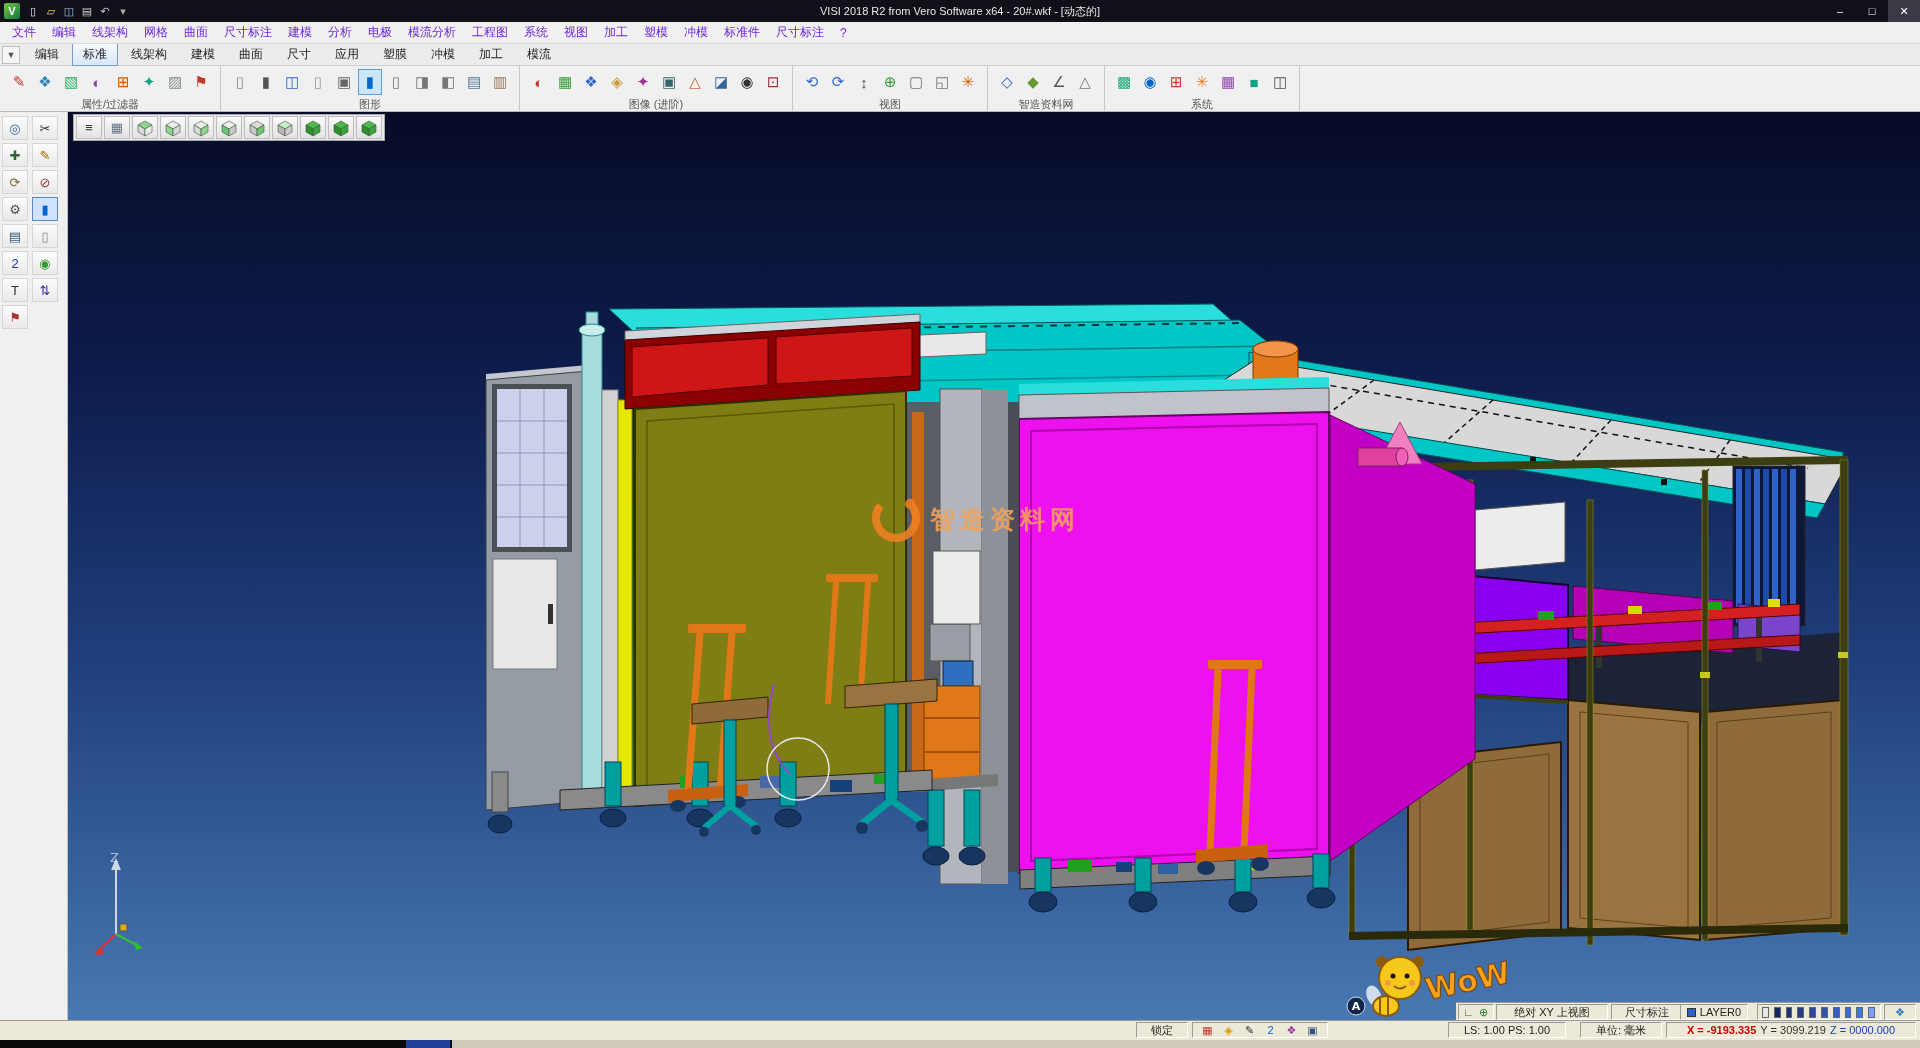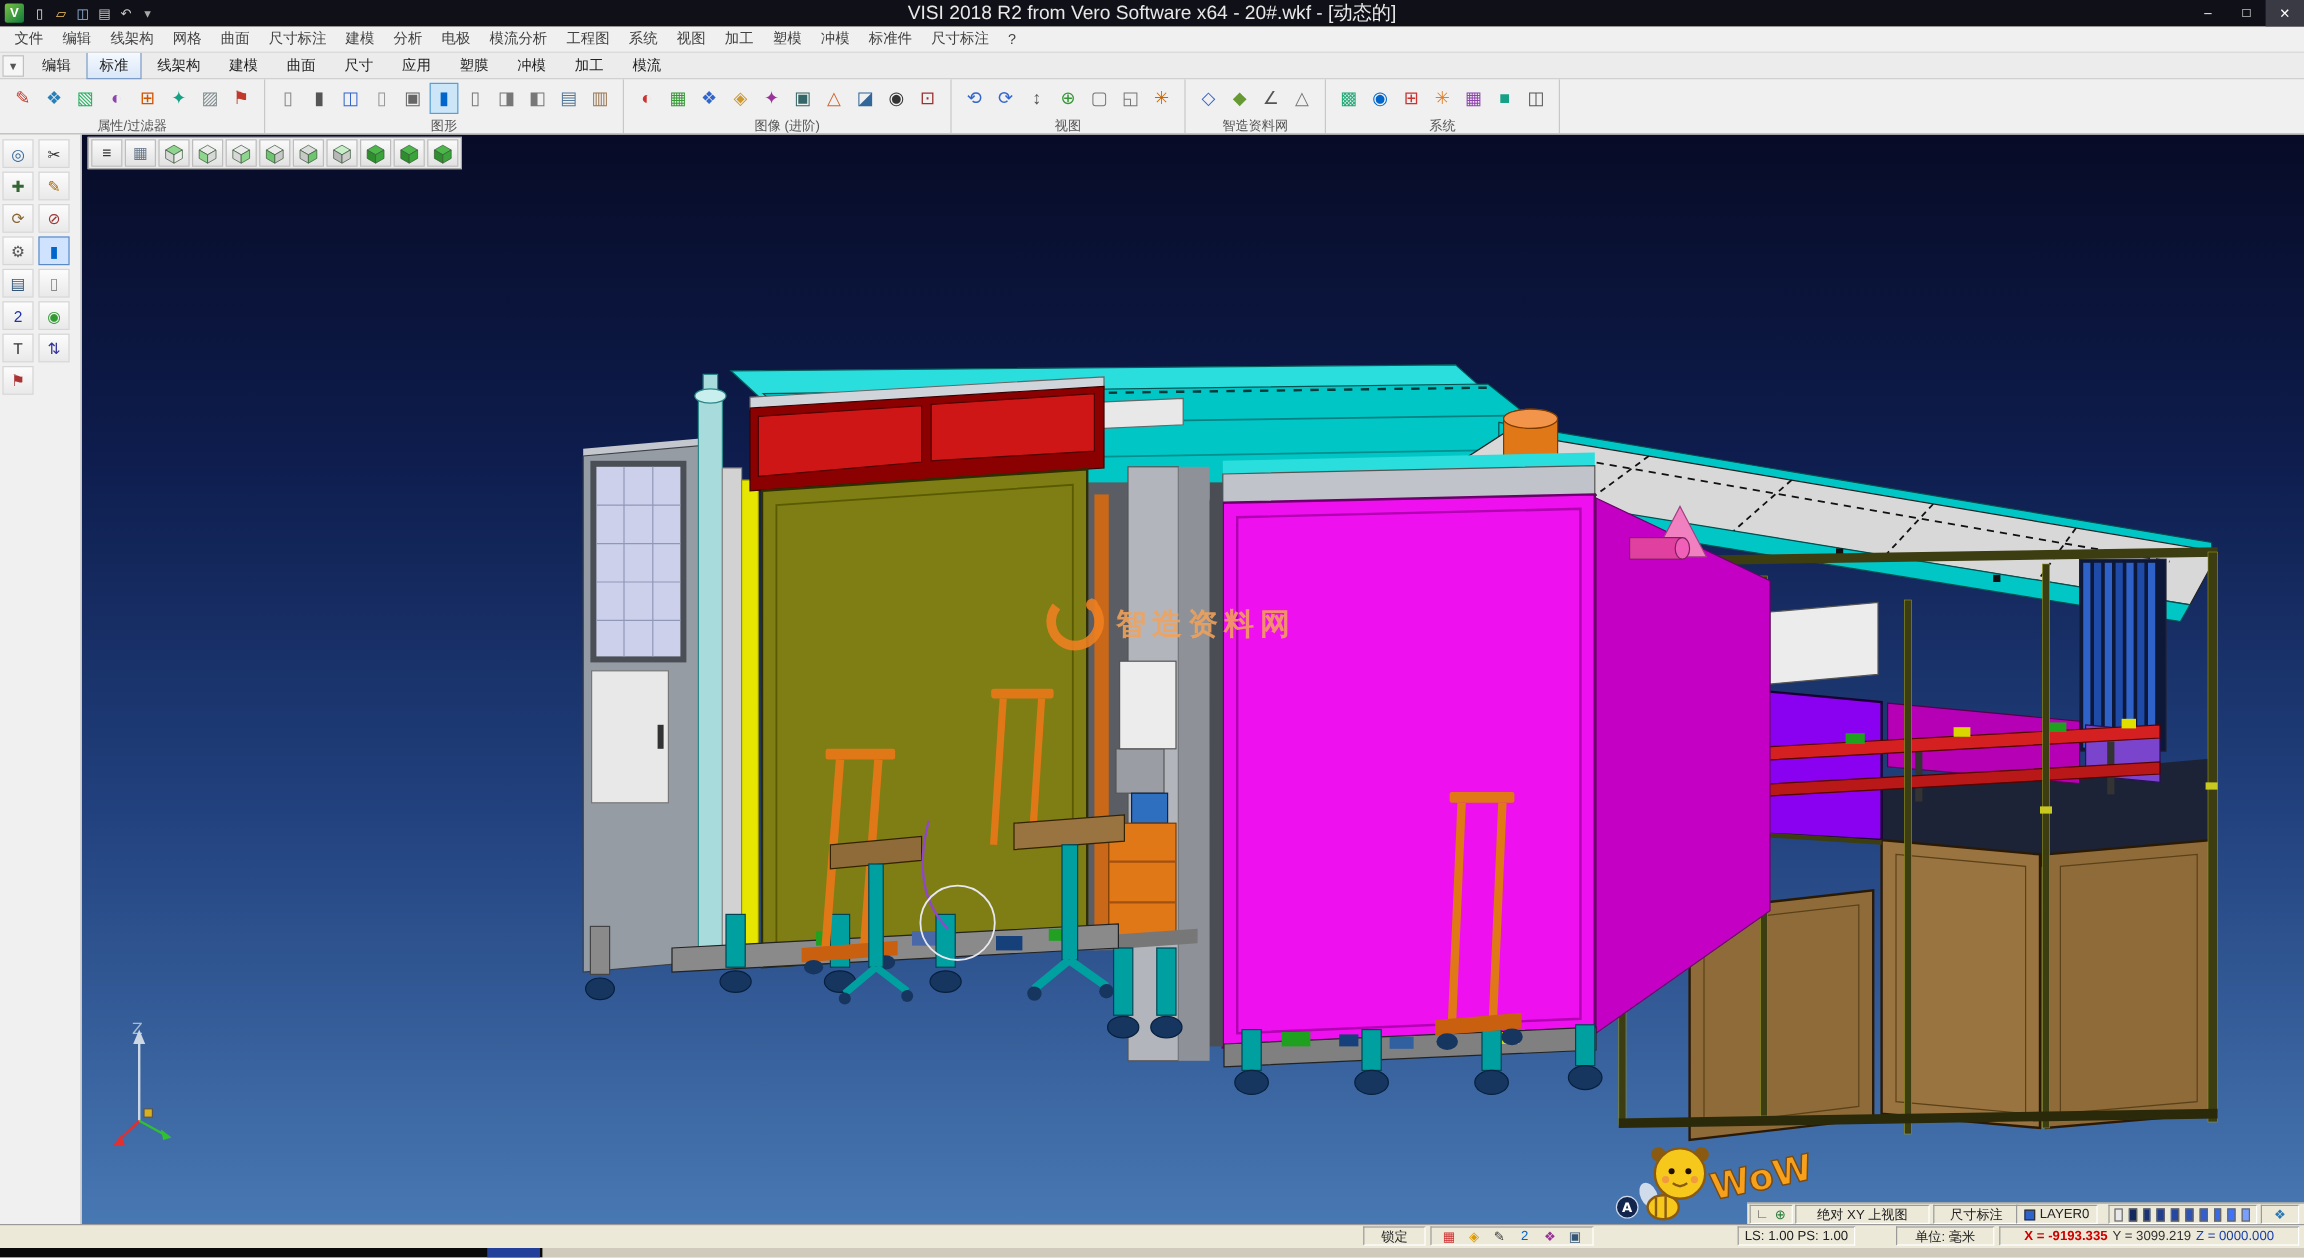--- a/index.html
+++ b/index.html
@@ -10,7 +10,7 @@
   .titlebar{position:absolute;left:0;top:0;width:1920px;height:22px;background:#101018;display:flex;align-items:center;color:#e8e8e8;z-index:20}
   .applogo{width:16px;height:16px;margin:0 4px 0 4px;background:linear-gradient(135deg,#7ac143,#0e7a3c);color:#fff;font-weight:bold;font-size:11px;display:flex;align-items:center;justify-content:center;border-radius:2px}
   .qicon{width:18px;height:18px;display:flex;align-items:center;justify-content:center;font-size:11px}
-  .wtitle{position:absolute;left:0;right:0;text-align:center;font-size:16px;pointer-events:none}
+  .wtitle{position:absolute;left:0;right:0;text-align:center;font-size:11px;pointer-events:none}
   .wctrls{margin-left:auto;display:flex;z-index:2}
   .wbtn{width:32px;height:22px;display:flex;align-items:center;justify-content:center;font-size:11px;color:#fff}
   .wbtn:last-child{background:#3a3a44}

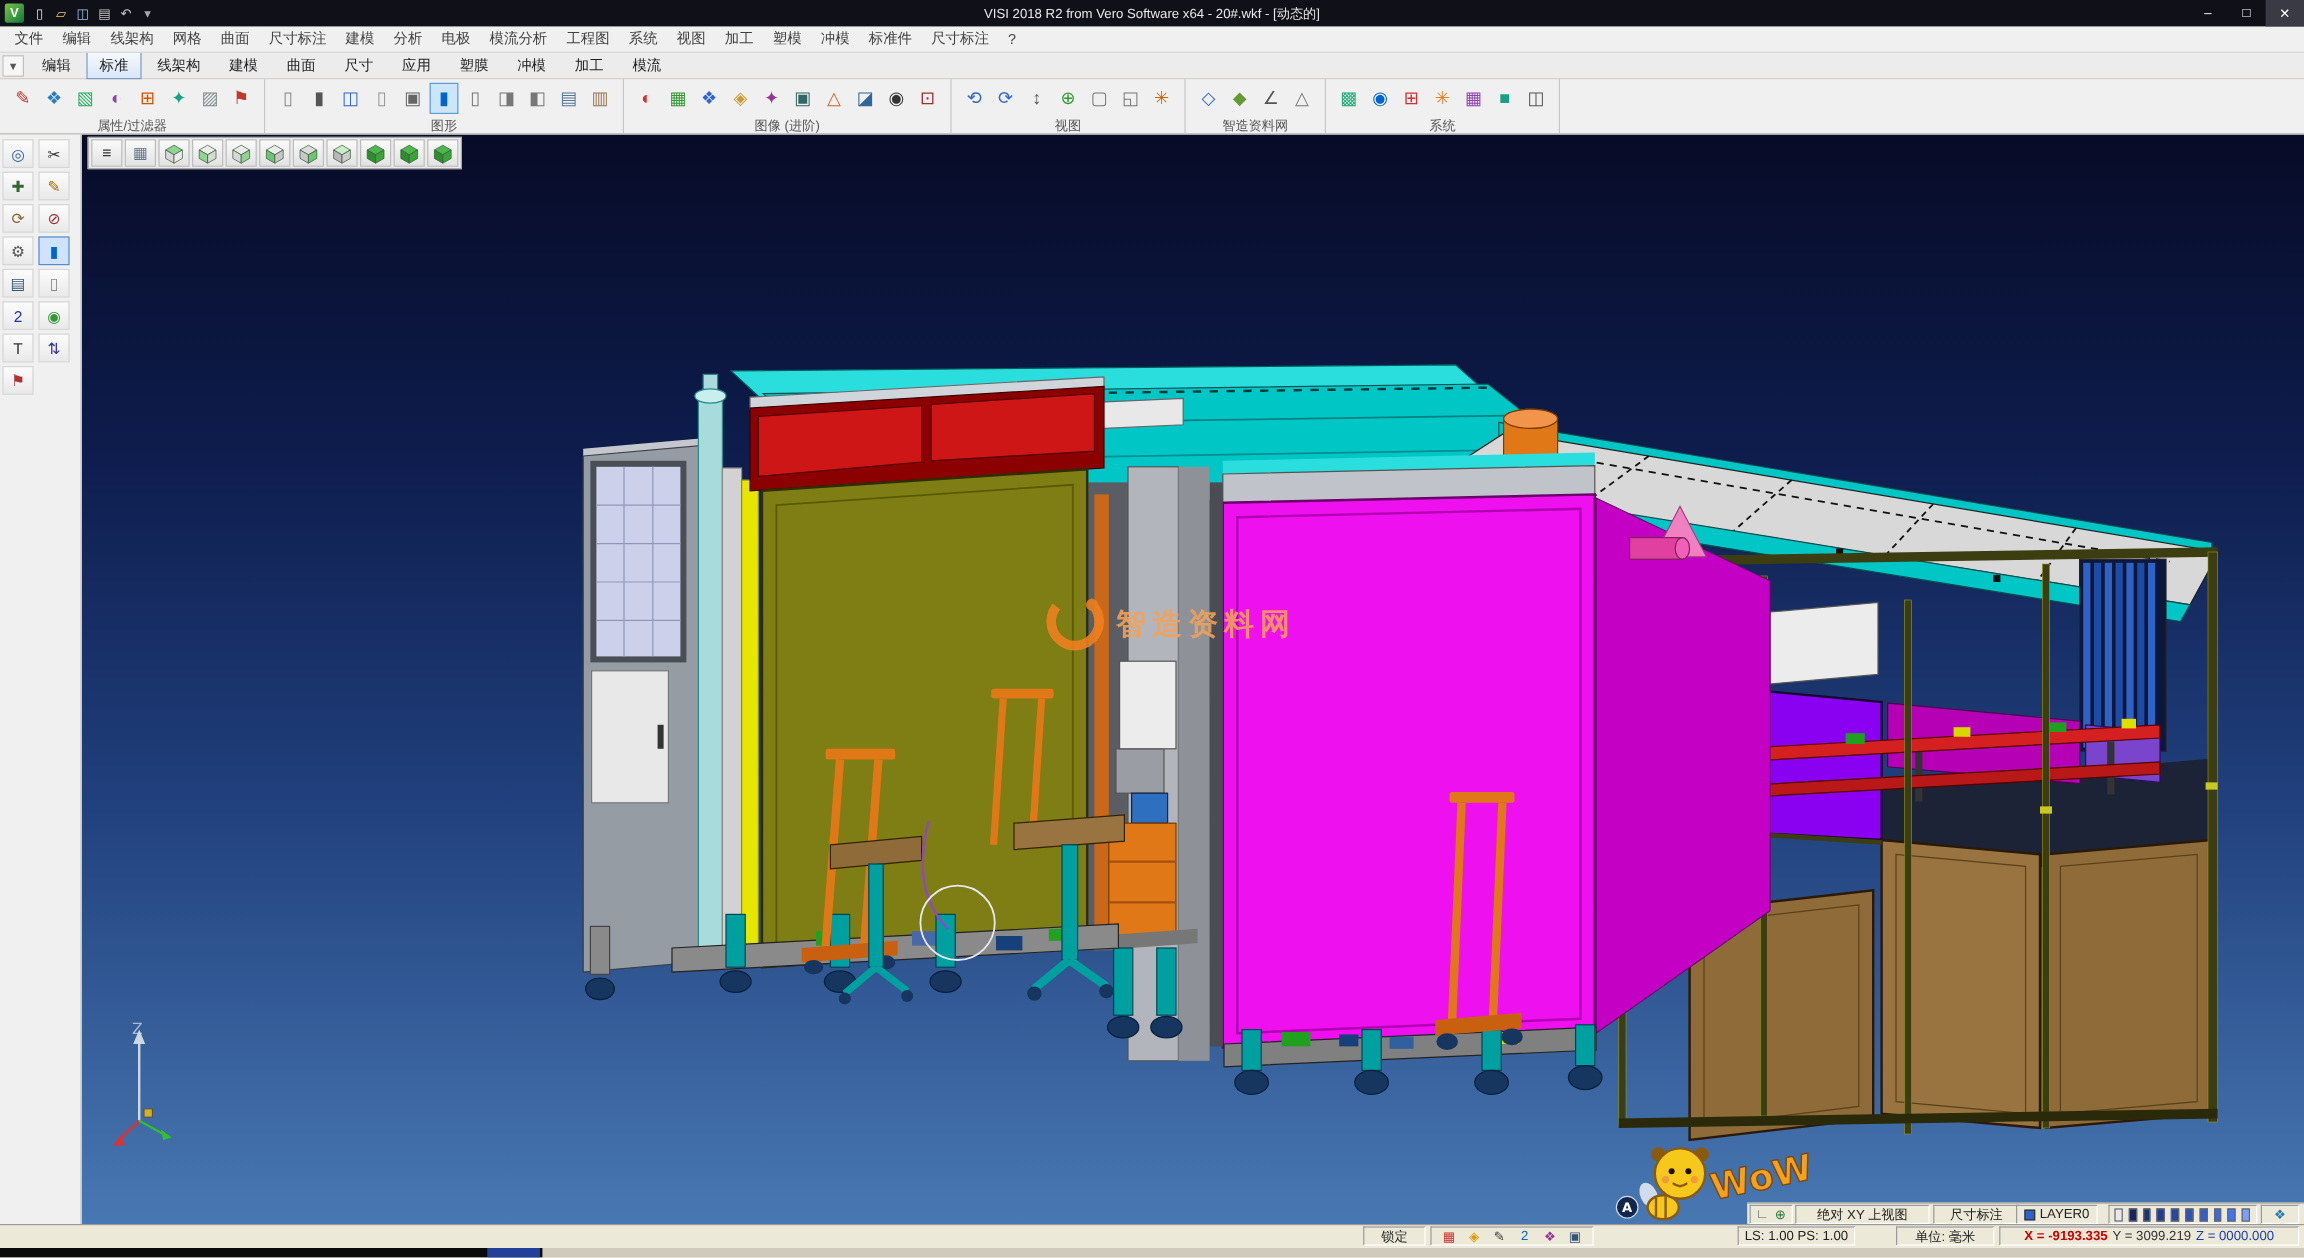--- a/index.html
+++ b/index.html
@@ -17,7 +17,7 @@
 
   
   .menubar{position:absolute;left:0;top:22px;width:1920px;height:22px;background:#f0f0f0;border-bottom:1px solid #d8d8d8;display:flex;align-items:center;padding-left:4px;z-index:19}
-  .menu-item{padding:3px 8px;color:#404040}
+  .menu-item{padding:3px 8px;color:#6d28d9}
 
   
   .tabbar{position:absolute;left:0;top:44px;width:1920px;height:22px;background:#ececec;border-bottom:1px solid #d0d0d0;display:flex;align-items:center;padding-left:2px;z-index:18}

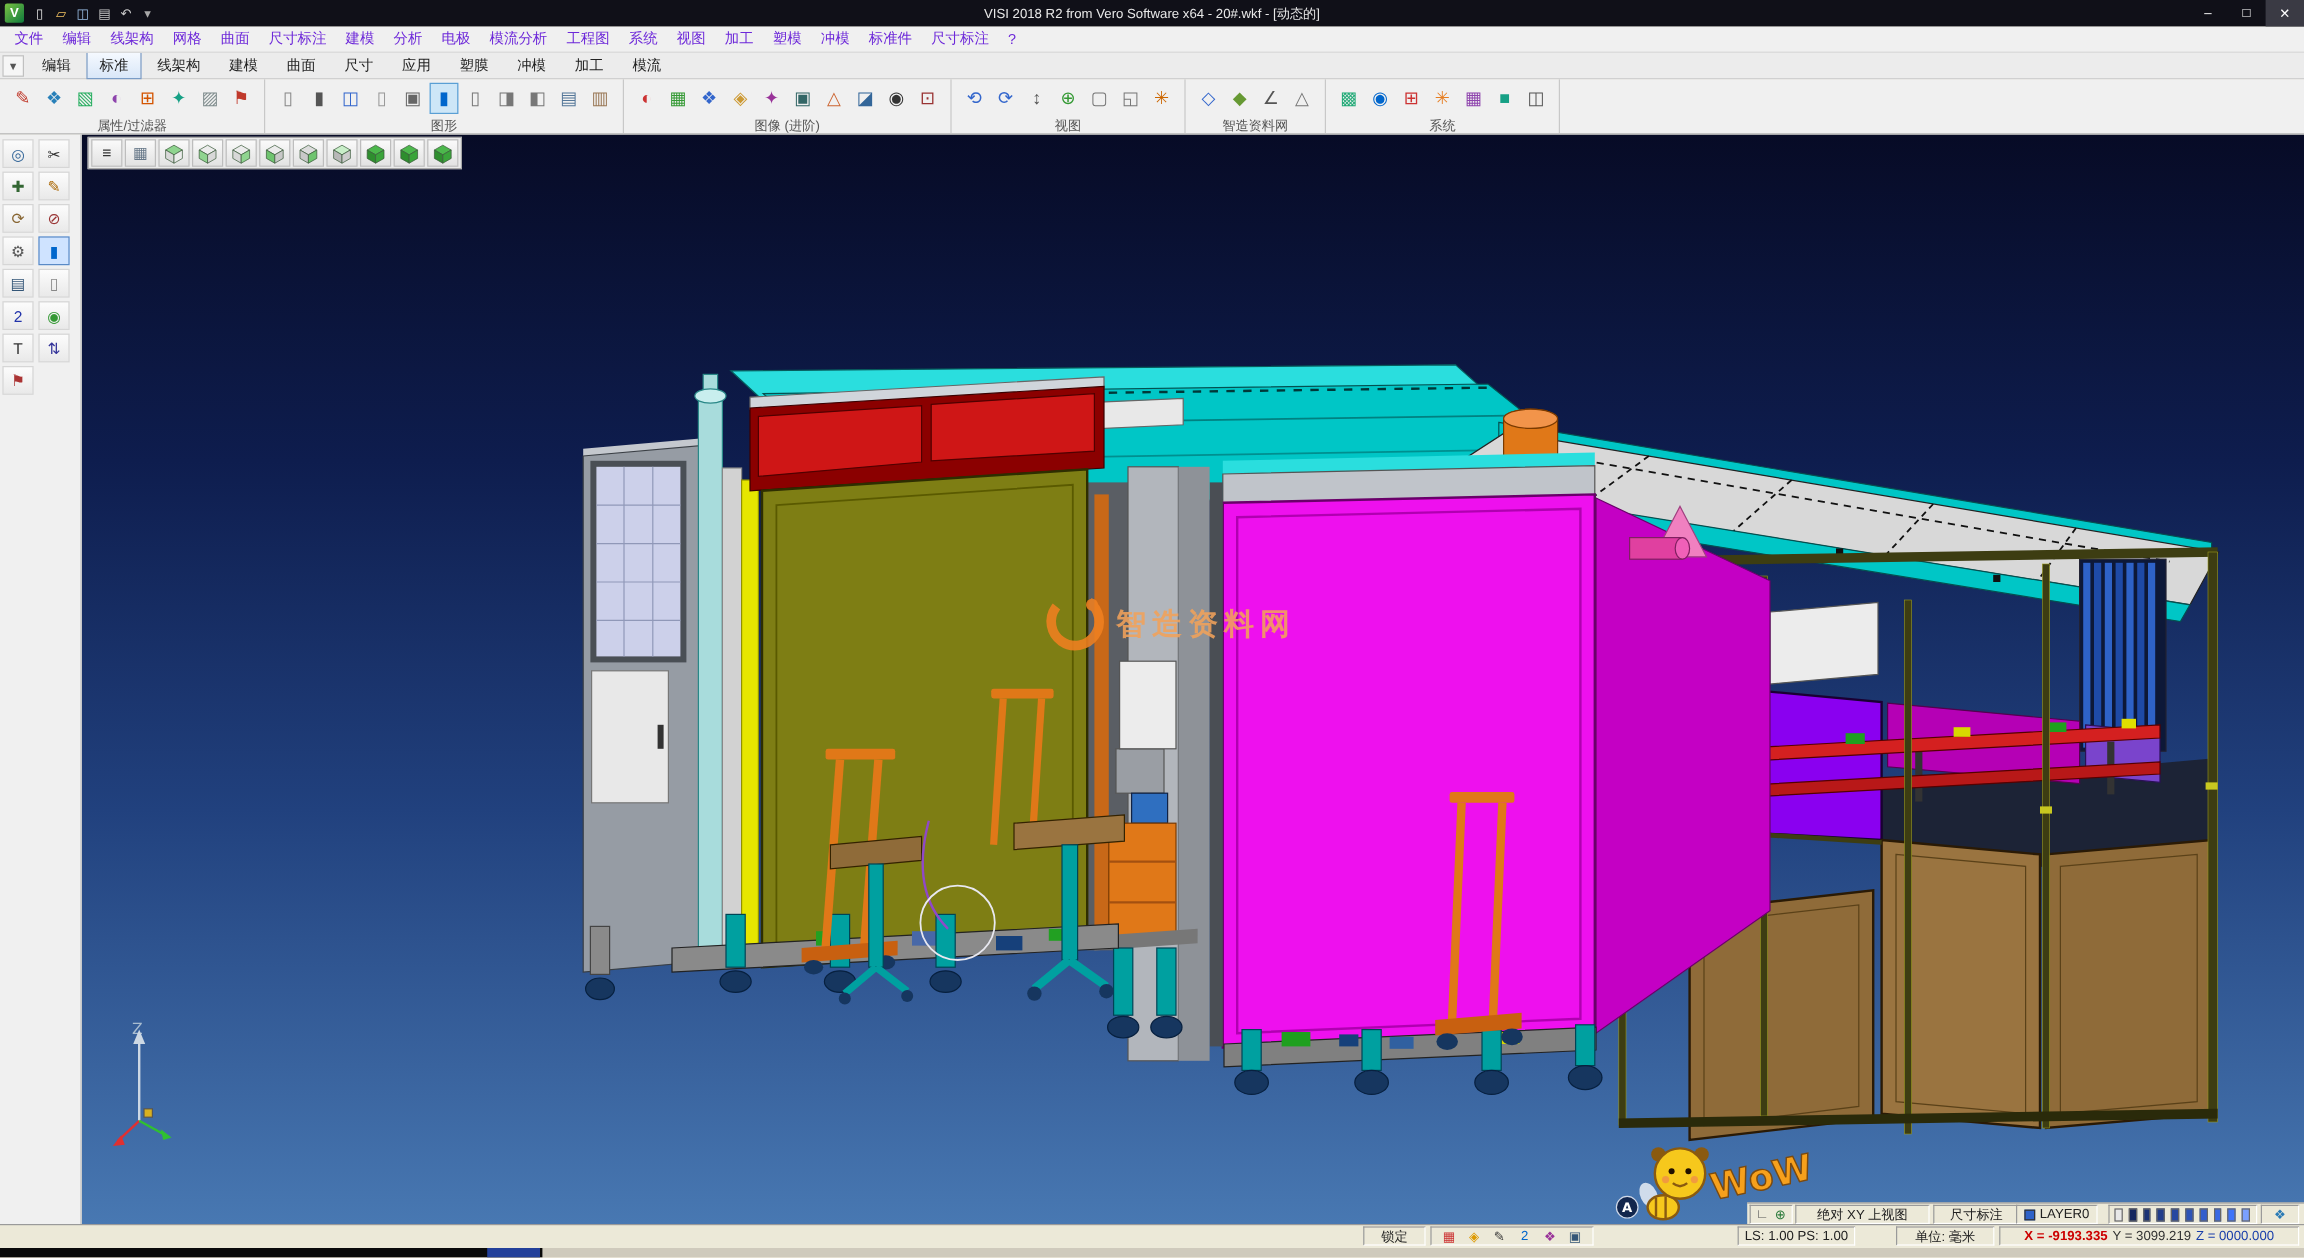--- a/index.html
+++ b/index.html
@@ -580,7 +580,7 @@
       <span class="stico" style="color: rgb(153, 51, 153);">❖</span>
       <span class="stico" style="color: rgb(51, 85, 119);">▣</span>
     </div>
-  <div class="seg" style="left:1448px;width:98px">LS: 1.00 PS: 1.00</div>
+  <div class="seg" style="left:1448px;width:118px">LS: 1.00 PS: 1.00</div>
   <div class="seg" style="left:1580px;width:82px">单位: 毫米</div>
   <div class="seg" style="left:1666px;width:250px">
     <span class="cx">X = -9193.335</span>

